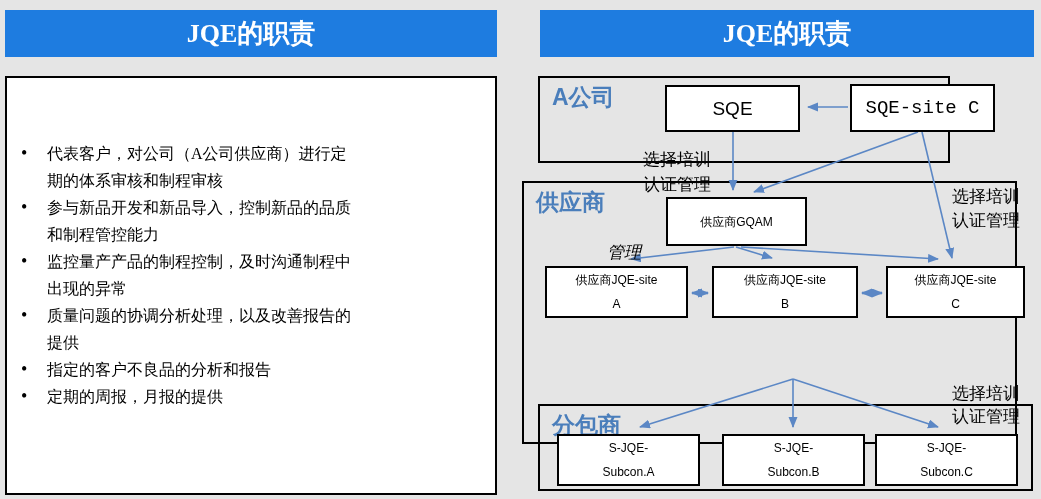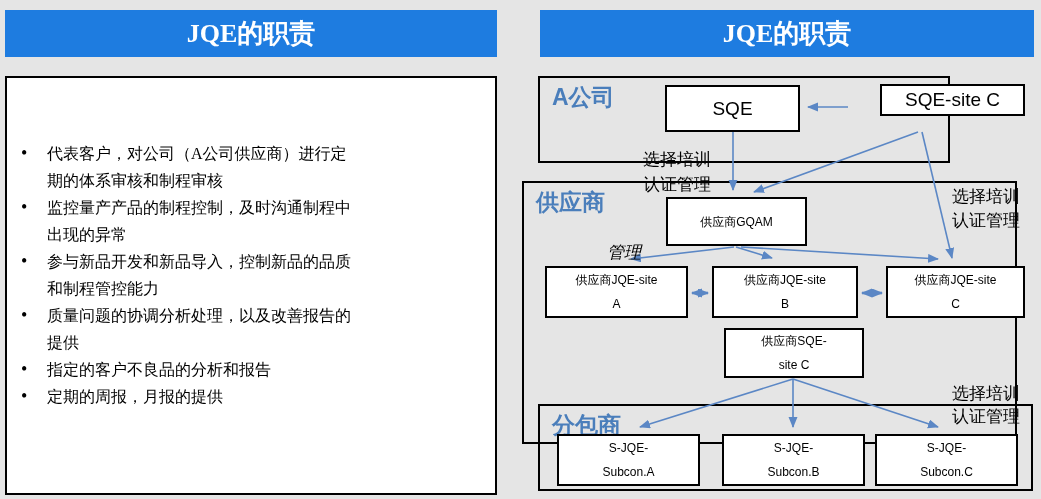--- a/index.html
+++ b/index.html
@@ -123,7 +123,7 @@
   </svg>
 
   <div class="node node-lg" style="left:665px;top:85px;width:135px;height:47px;">SQE</div>
-  <div class="node node-lg" style="left:880px;top:84px;width:145px;height:32px;">SQE-site C</div>
+  <div class="node node-lg" style="left:850px;top:84px;width:145px;height:48px;font-family:Liberation Mono, monospace;">SQE-site C</div>
   <div class="node" style="left:666px;top:197px;width:141px;height:49px;">供应商GQAM</div>
   <div class="node" style="left:545px;top:266px;width:143px;height:52px;">供应商JQE-site
 A</div>

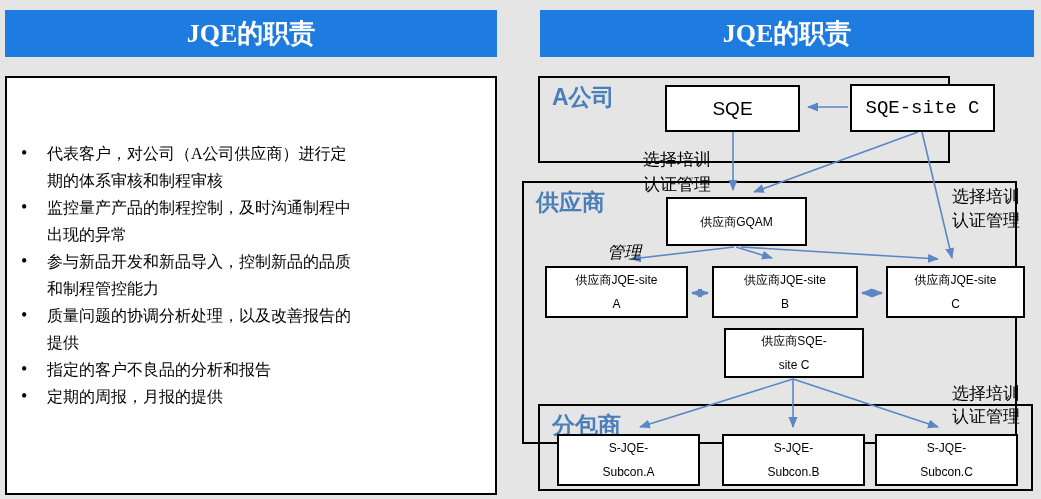--- a/index.html
+++ b/index.html
@@ -74,10 +74,10 @@
     <ul>
       <li>代表客户，对公司（A公司供应商）进行定
 期的体系审核和制程审核</li>
+      <li>参与新品开发和新品导入，控制新品的品质
+和制程管控能力</li>
       <li>监控量产产品的制程控制，及时沟通制程中
 出现的异常</li>
-      <li>参与新品开发和新品导入，控制新品的品质
-和制程管控能力</li>
       <li>质量问题的协调分析处理，以及改善报告的
 提供</li>
       <li>指定的客户不良品的分析和报告</li>

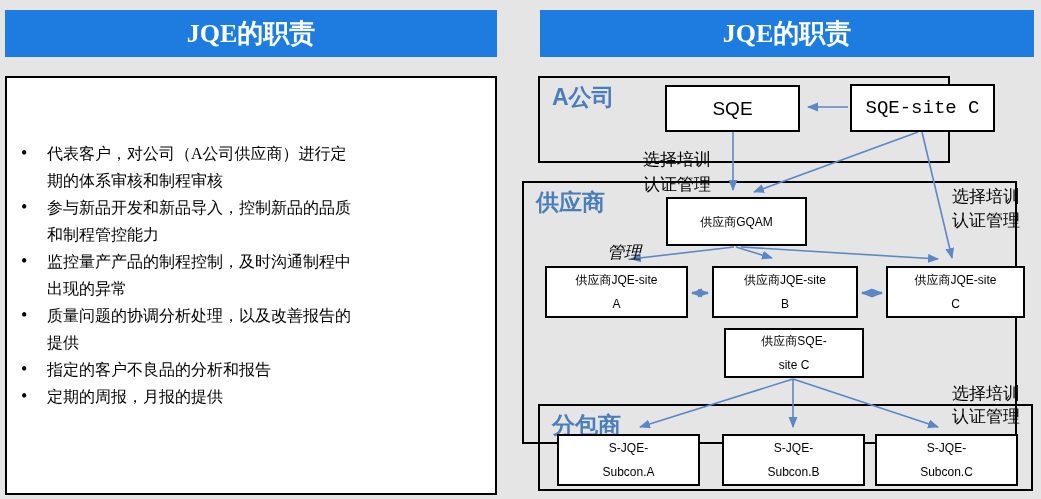--- a/index.html
+++ b/index.html
@@ -131,8 +131,6 @@
 B</div>
   <div class="node" style="left:886px;top:266px;width:139px;height:52px;">供应商JQE-site
 C</div>
-  <div class="node" style="left:724px;top:328px;width:140px;height:50px;">供应商SQE-
-site C</div>
   <div class="node" style="left:557px;top:434px;width:143px;height:52px;">S-JQE-
 Subcon.A</div>
   <div class="node" style="left:722px;top:434px;width:143px;height:52px;">S-JQE-

